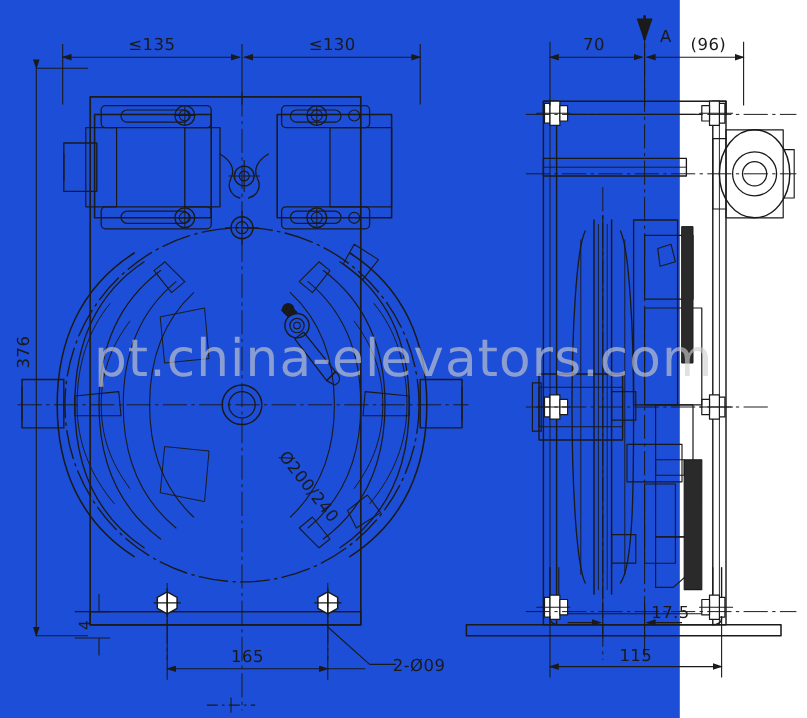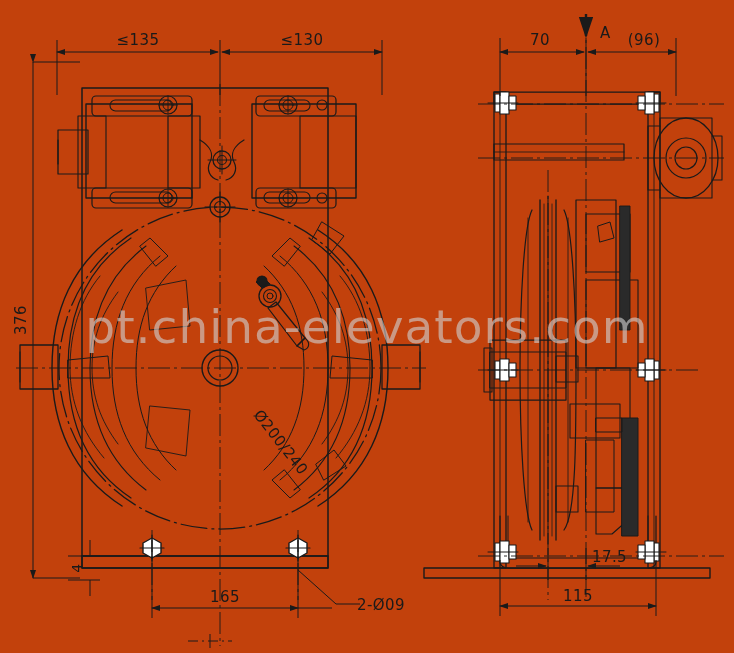--- a/index.html
+++ b/index.html
@@ -5,7 +5,7 @@
   html,body{margin:0;padding:0;background:#fff;}
   body{width:734px;height:653px;overflow:hidden;
        font-family:"DejaVu Sans","Liberation Sans",sans-serif;}
-  #stage{position:relative;width:734px;height:653px;background:#c2410c;}
+  #stage{position:relative;width:618px;height:653px;background:#1d4ed8;}
   svg.layer{position:absolute;left:0;top:0;width:734px;height:653px;}
   .dimtext{font-family:"DejaVu Sans","Liberation Sans",sans-serif;
            font-size:15px;fill:#1a1a1a;letter-spacing:.4px;}

